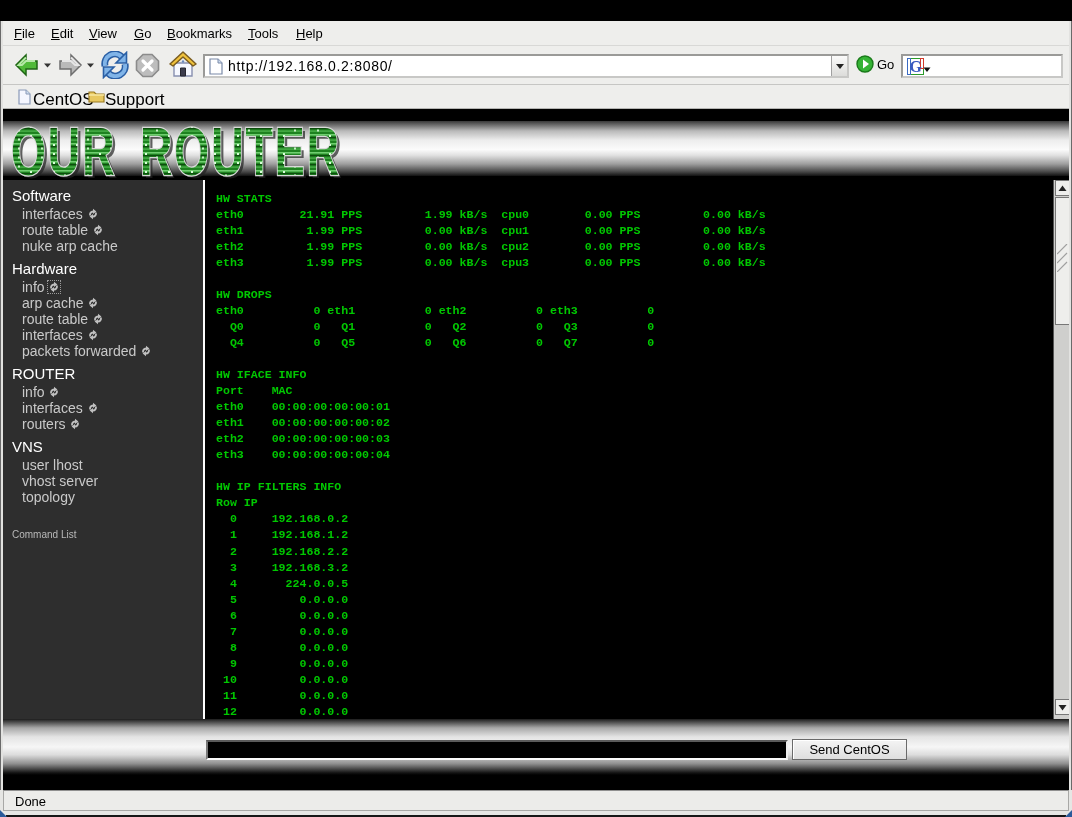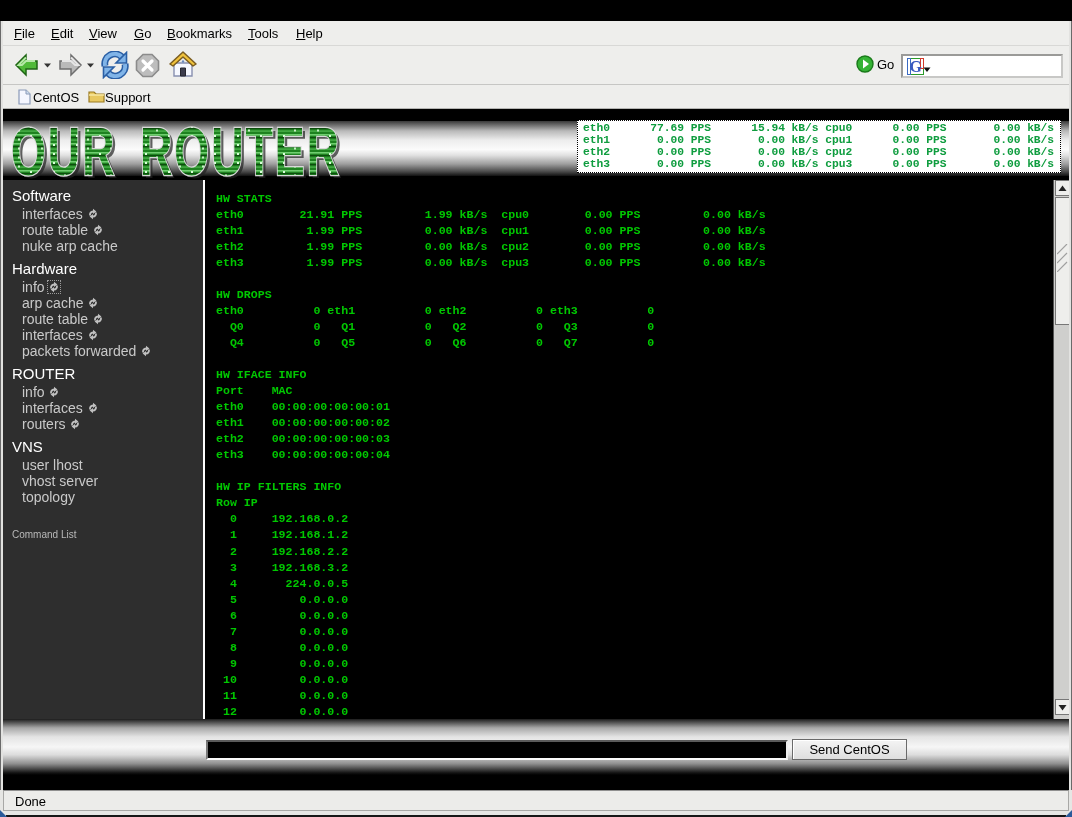--- a/index.html
+++ b/index.html
@@ -158,6 +158,18 @@
     <circle cx="14" cy="11.5" r="1.2" fill="#6a8ac0"></circle>
   </svg>
 
+  <div id="urlbar">
+    <svg class="doc" width="15" height="17" viewBox="0 0 15 17">
+          <path d="M1 1 L9 1 L13 5 L13 16 L1 16 Z" fill="#fff" stroke="#7a8aa8" stroke-width="1.2"></path>
+          <path d="M9 1 L9 5 L13 5" fill="#cddcf0" stroke="#7a8aa8" stroke-width="1"></path>
+        </svg>
+    <span class="utext">http://192.168.0.2:8080/</span>
+    <div id="urldrop">
+          <svg style="position:absolute;left:3px;top:7px;" width="10" height="7" viewBox="0 0 10 7">
+            <path d="M1 1 L5 6 L9 1 Z" fill="#222"></path>
+          </svg>
+        </div>
+  </div>
 
   <svg id="gobtn" width="18" height="18" viewBox="0 0 18 18">
     <circle cx="9" cy="9" r="8" fill="#35b335" stroke="#1a7a1a" stroke-width="1.4"></circle>

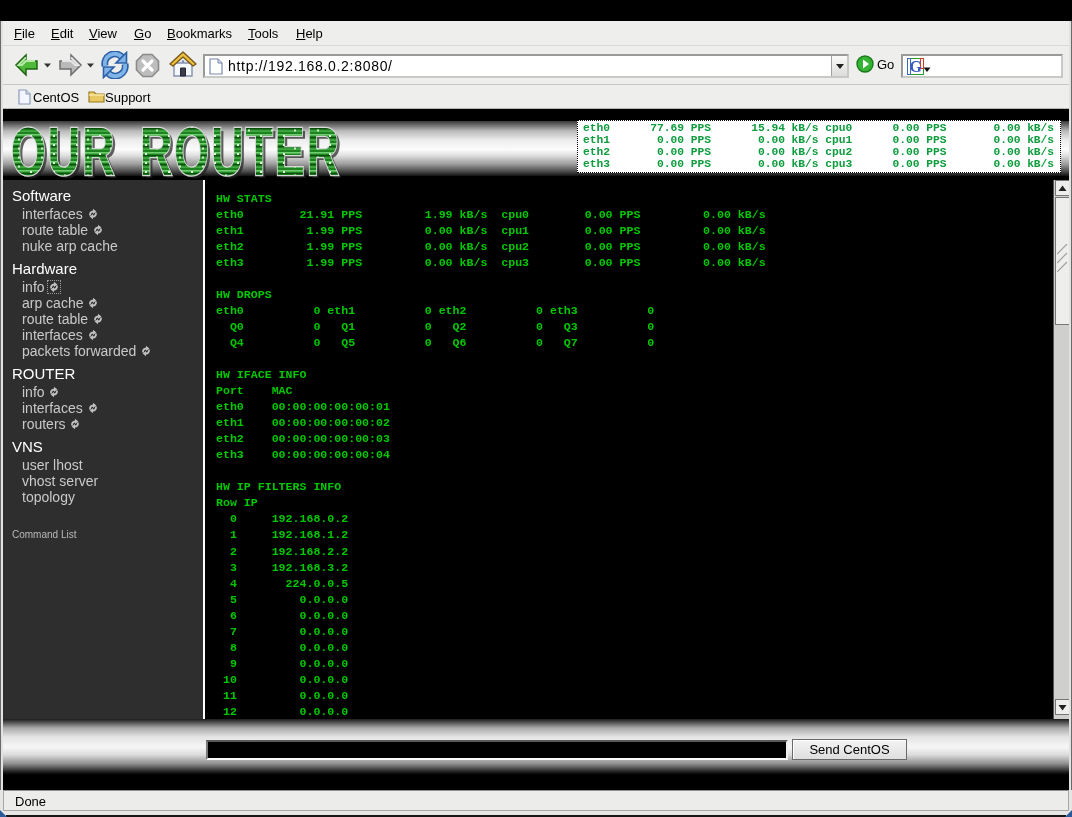--- a/index.html
+++ b/index.html
@@ -45,7 +45,7 @@
 
 
 #bookbar { position:absolute; left:3px; top:85px; width:1066px; height:24px; background:#eeeeec;
-  border-bottom:1px solid #b4b4b2; font-size:13px; color:#000; }
+  border-bottom:1px solid #b4b4b2; font-size:17px; color:#000; }
 #bookbar .bi { position:absolute; top:4px; }
 #bookbar .bt { position:absolute; top:5px; }
 

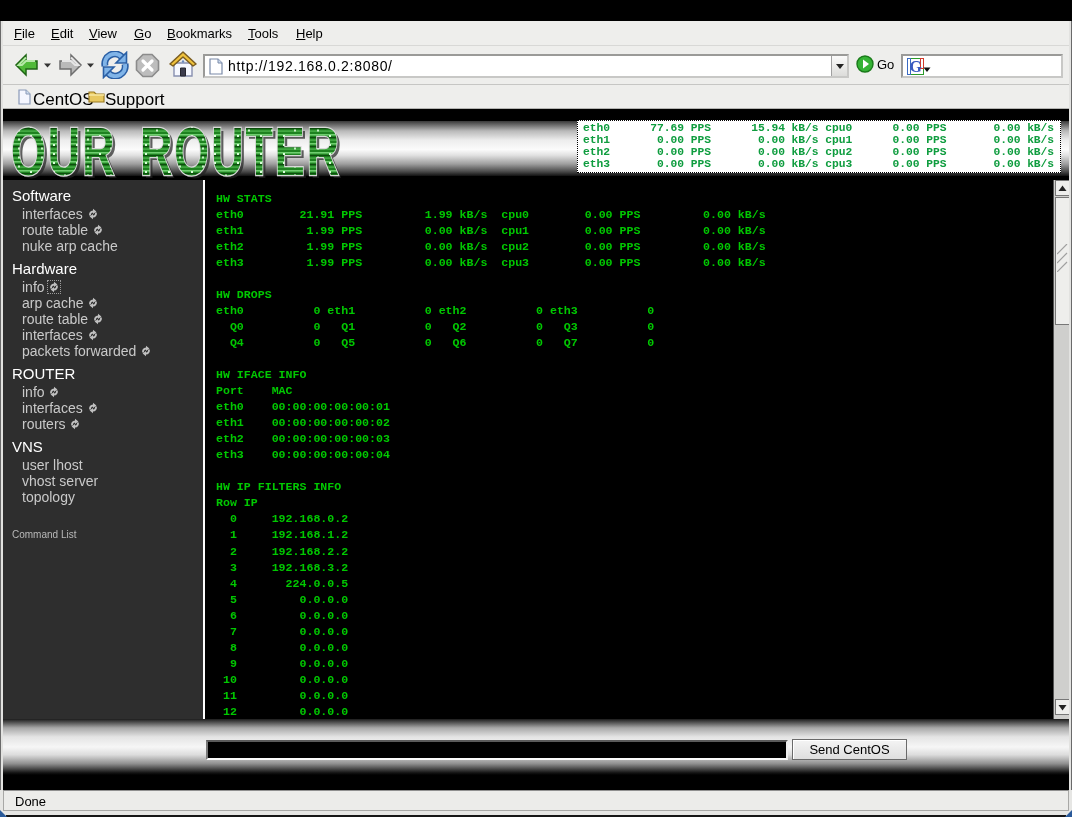--- a/index.html
+++ b/index.html
@@ -220,12 +220,6 @@
       <text x="8" y="60" font-family="Liberation Sans, sans-serif" font-size="69" font-weight="bold" textLength="330" lengthAdjust="spacingAndGlyphs" style="letter-spacing:3px;word-spacing:14px;" fill="#222" opacity="0.7" transform="translate(3,3)">OUR ROUTER</text>
       <text x="8" y="60" font-family="Liberation Sans, sans-serif" font-size="69" font-weight="bold" textLength="330" lengthAdjust="spacingAndGlyphs" style="letter-spacing:3px;word-spacing:14px;" fill="url(#circ)" stroke="#d9d9d9" stroke-width="2.6" paint-order="stroke">OUR ROUTER</text>
     </svg>
-    <div id="statsbox">
-          <pre id="boxpre">eth0      77.69 PPS      15.94 kB/s cpu0      0.00 PPS       0.00 kB/s
-eth1       0.00 PPS       0.00 kB/s cpu1      0.00 PPS       0.00 kB/s
-eth2       0.00 PPS       0.00 kB/s cpu2      0.00 PPS       0.00 kB/s
-eth3       0.00 PPS       0.00 kB/s cpu3      0.00 PPS       0.00 kB/s</pre>
-        </div>
   </div>
 
   <div id="mainrow">

